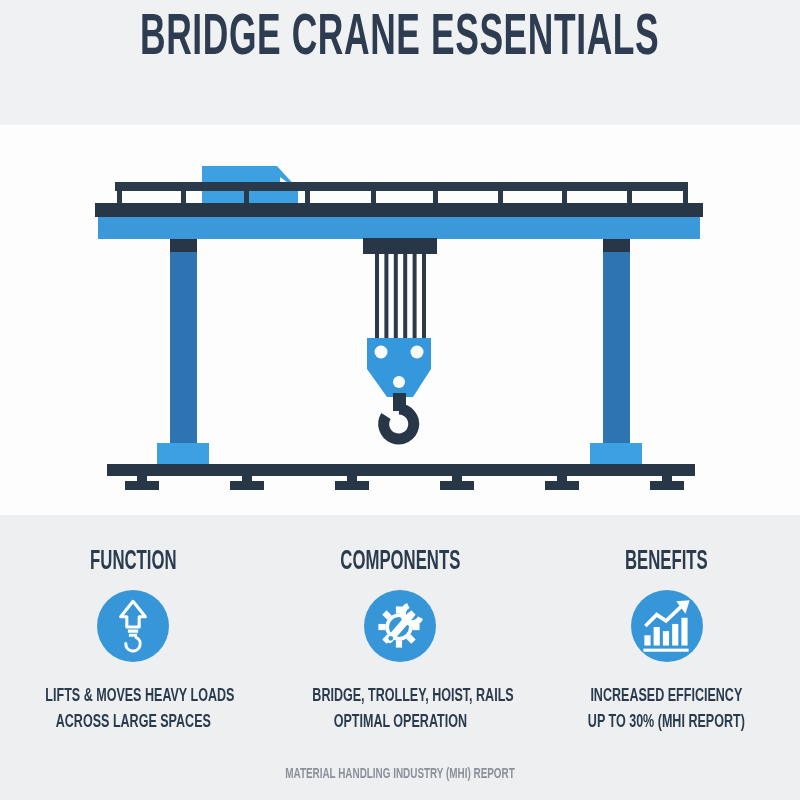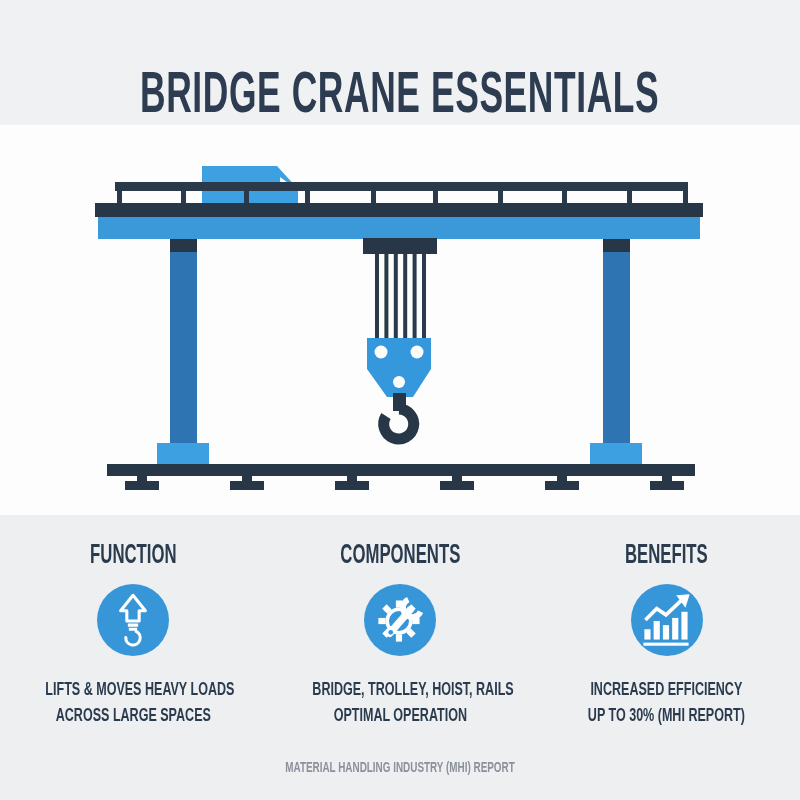--- a/index.html
+++ b/index.html
@@ -11,7 +11,7 @@
   }
   .band-top {
     height:125px; background:#f0f1f3;
-    display:flex; align-items:flex-end; justify-content:center;
+    display:flex; align-items:flex-start; justify-content:center;
   }
   .title {
     font-size:58px; font-weight:bold; color:#2d3c50;

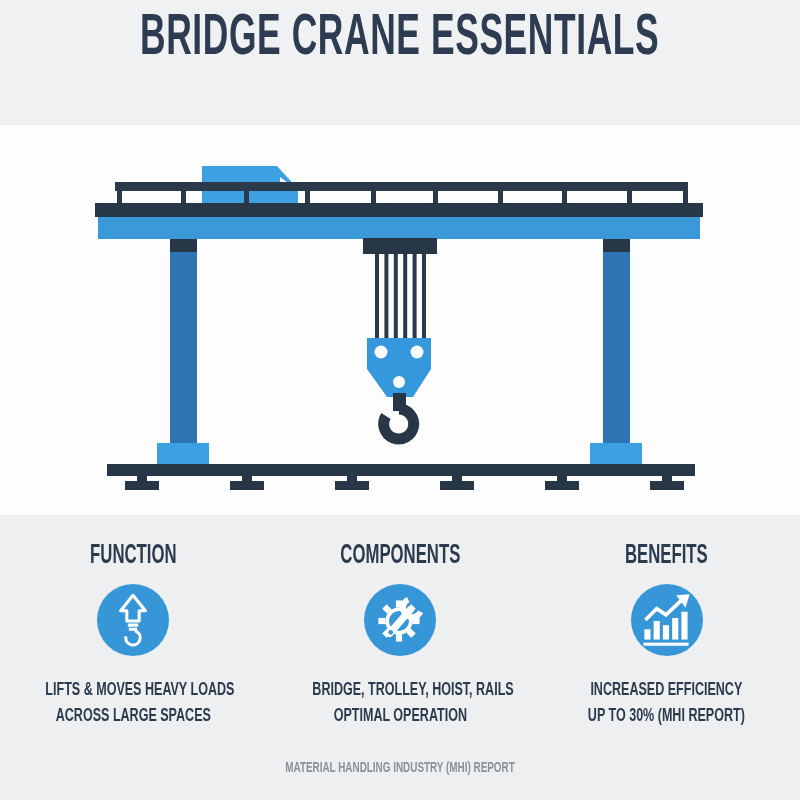--- a/index.html
+++ b/index.html
@@ -21,7 +21,7 @@
   .crane-area { height:390px; background:#fdfdfd; position:relative; }
   .crane-area svg { display:block; }
   .band-bottom { height:285px; background:#edeff1; }
-  .cols { display:flex; padding-top:24px; }
+  .cols { display:flex; padding-top:30px; }
   .col { width:33.333%; text-align:center; }
   .col-heading {
     font-size:27px; font-weight:bold; color:#2b3b4e;

